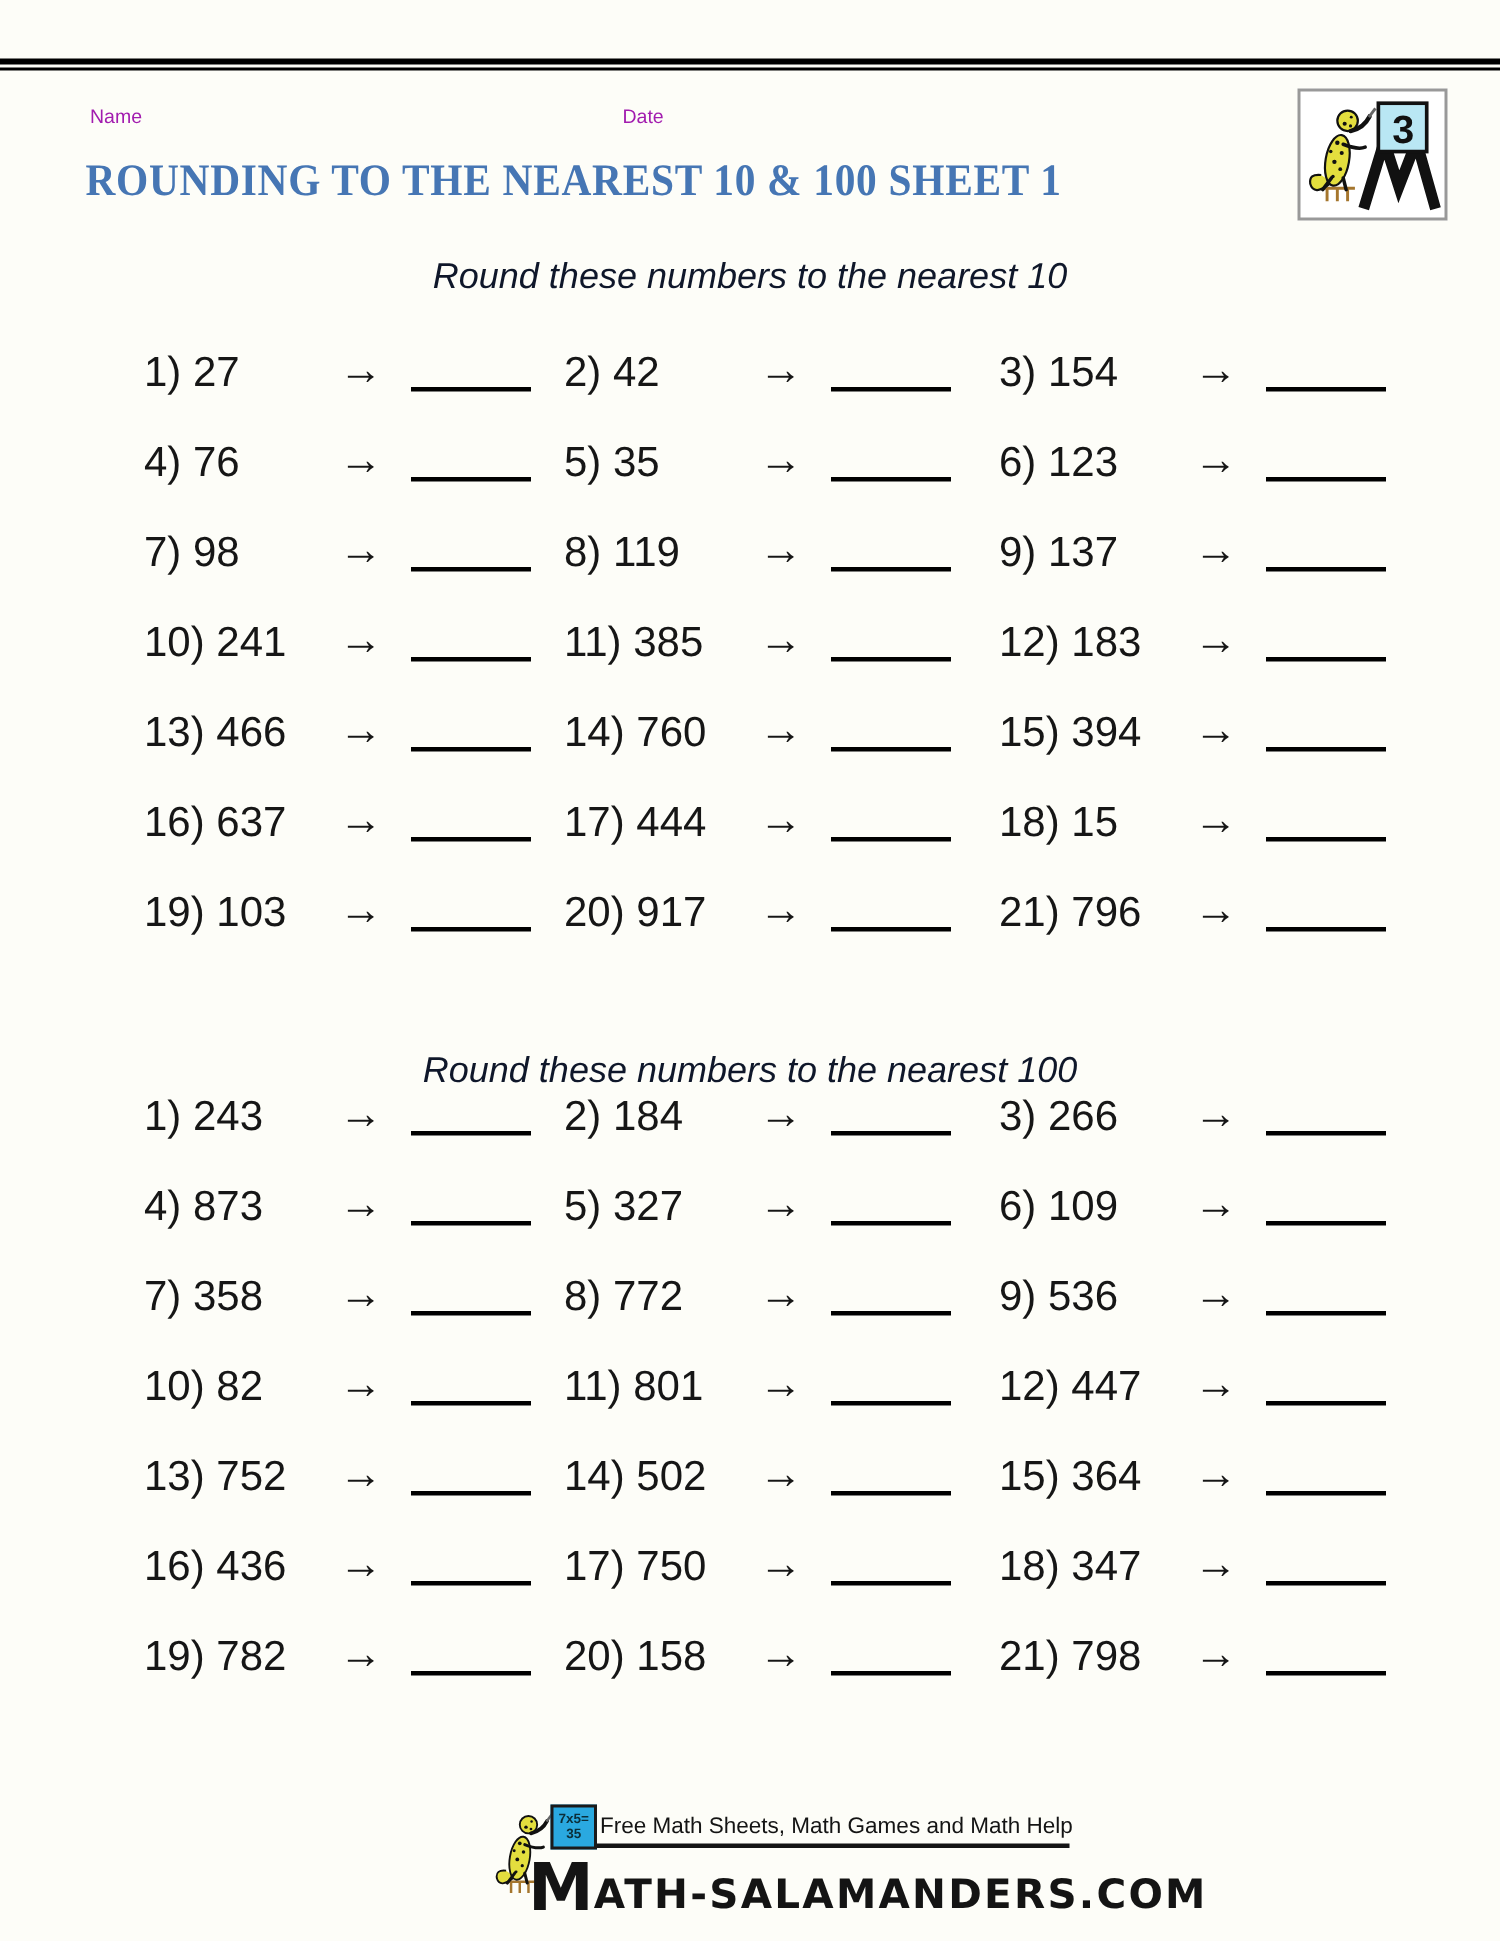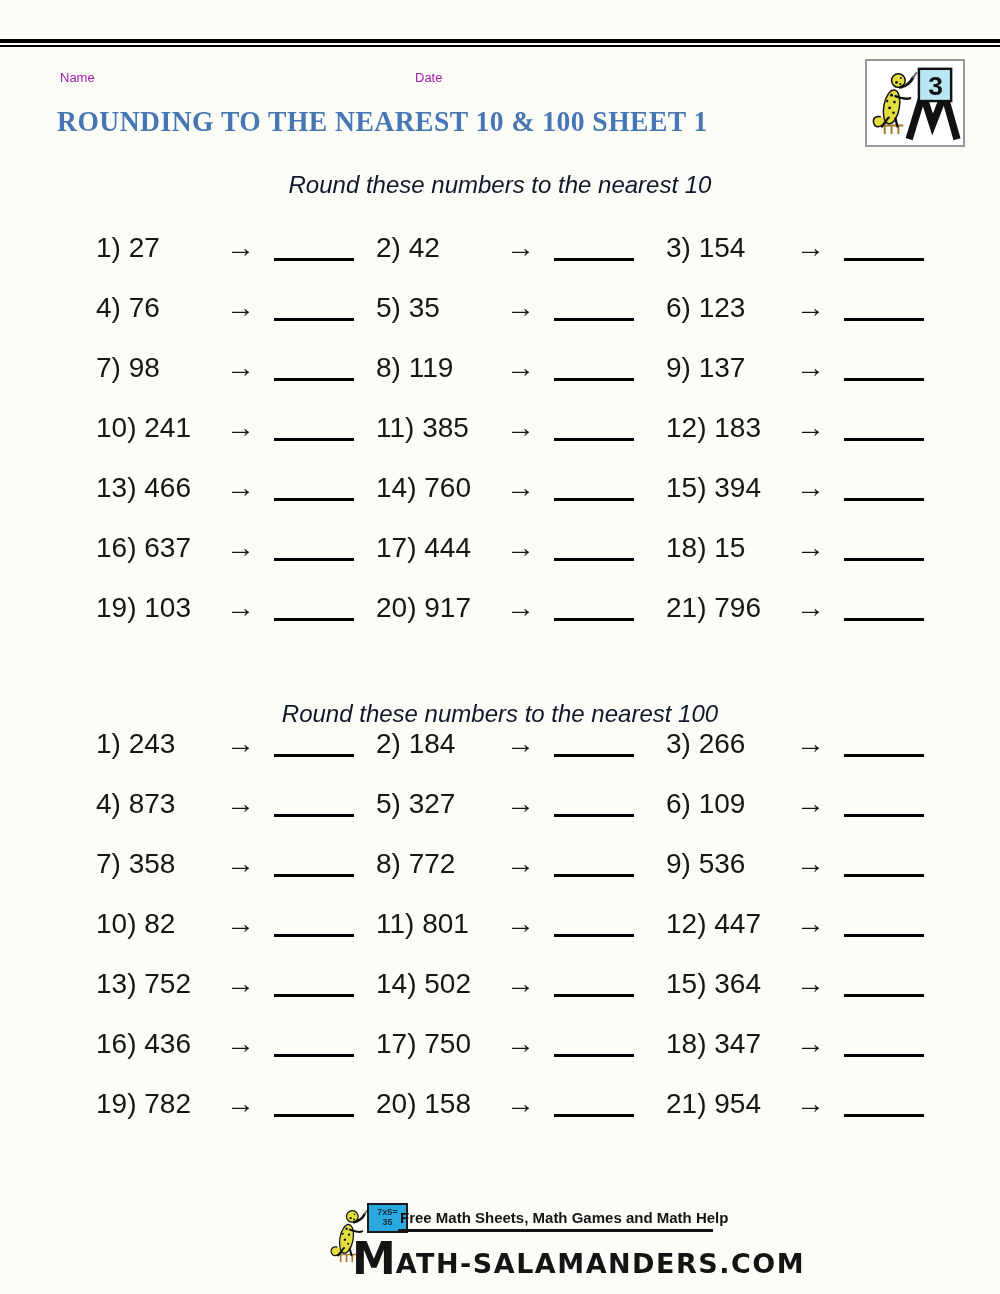--- a/index.html
+++ b/index.html
@@ -327,7 +327,7 @@
         <span class="blank"></span>
       </div>
       <div class="cell">
-        <span class="plabel">21) 954</span>
+        <span class="plabel">21) 798</span>
         <span class="arrow">→</span>
         <span class="blank"></span>
       </div>

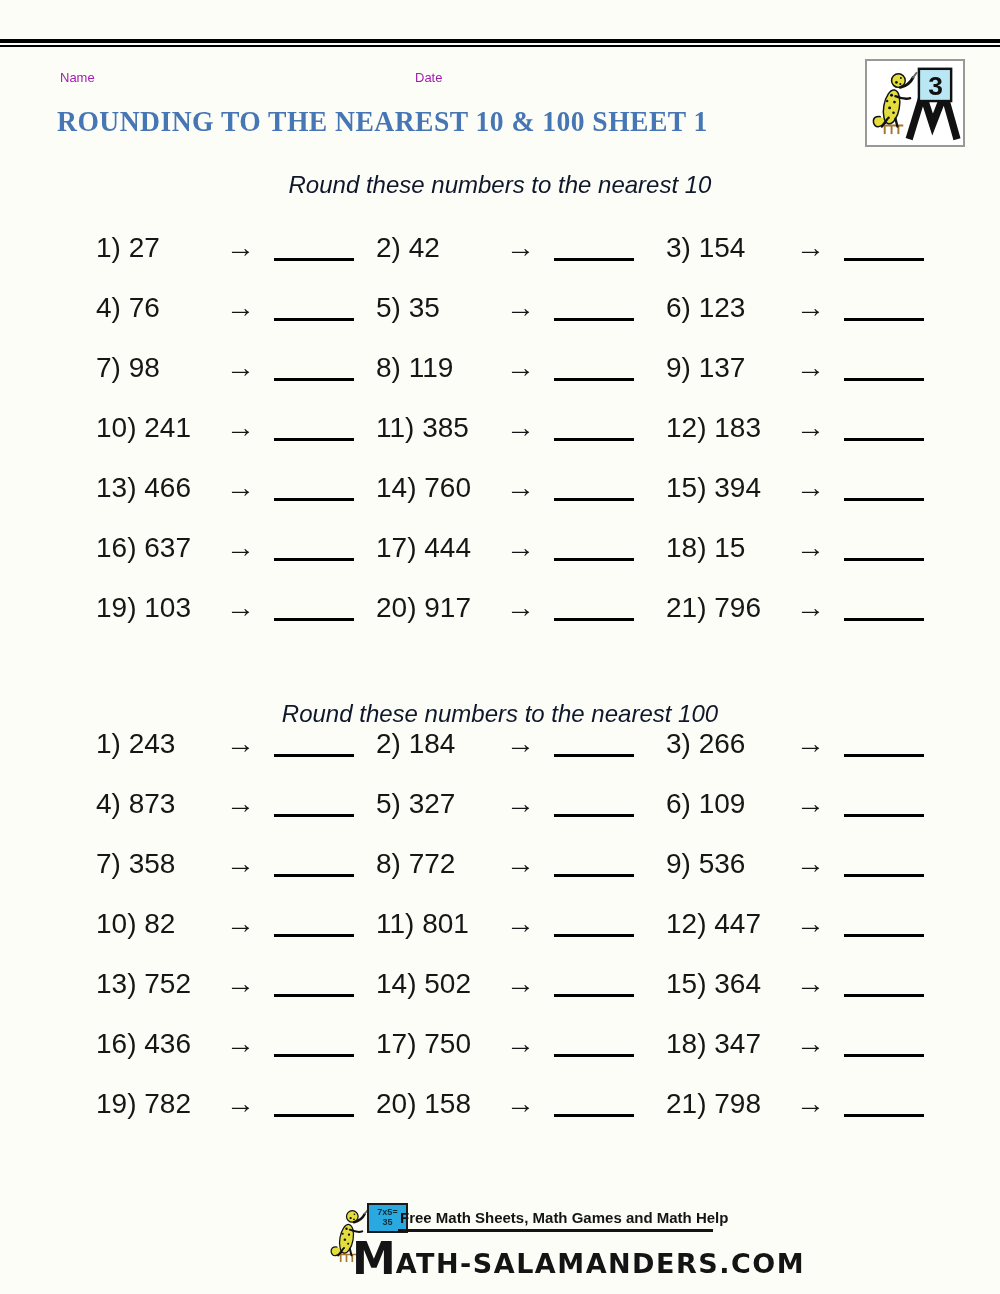--- a/index.html
+++ b/index.html
@@ -50,7 +50,7 @@
   .footer { position:absolute; left:0; top:1196px; width:1000px; height:80px; }
   .f-salamander { position:absolute; left:326px; top:8px; width:46px; height:58px; }
   .f-board {
-    position:absolute; left:367px; top:7px; width:41px; height:30px;
+    position:absolute; left:367px; top:7px; width:31px; height:30px;
     background:#2aa9e0; border:2px solid #1a1a1a;
     font-size:9px; font-weight:bold; color:#0b2f3a; line-height:1.15;
     text-align:center; padding-top:2px;

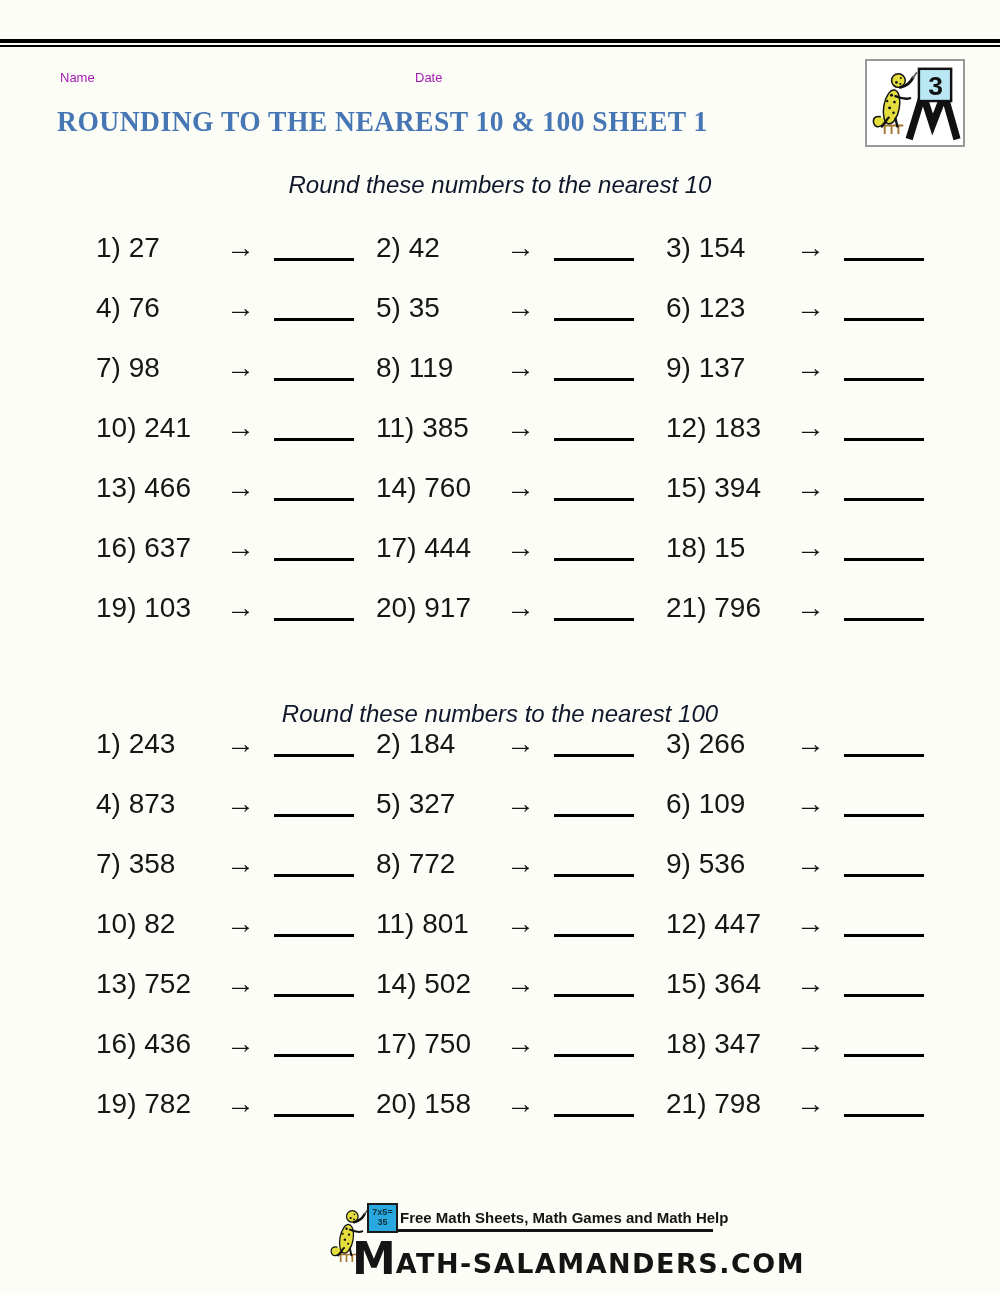--- a/index.html
+++ b/index.html
@@ -57,7 +57,7 @@
   }
   .f-tagline {
     position:absolute; left:400px; top:13px; width:313px; text-align:center;
-    font-size:15px; font-weight:bold; color:#141414; white-space:nowrap;
+    font-size:15px; font-weight:normal; color:#141414; white-space:nowrap;
   }
   .f-line { position:absolute; left:398px; top:33px; width:315px; height:3px; background:#141414; }
   .f-brand {

